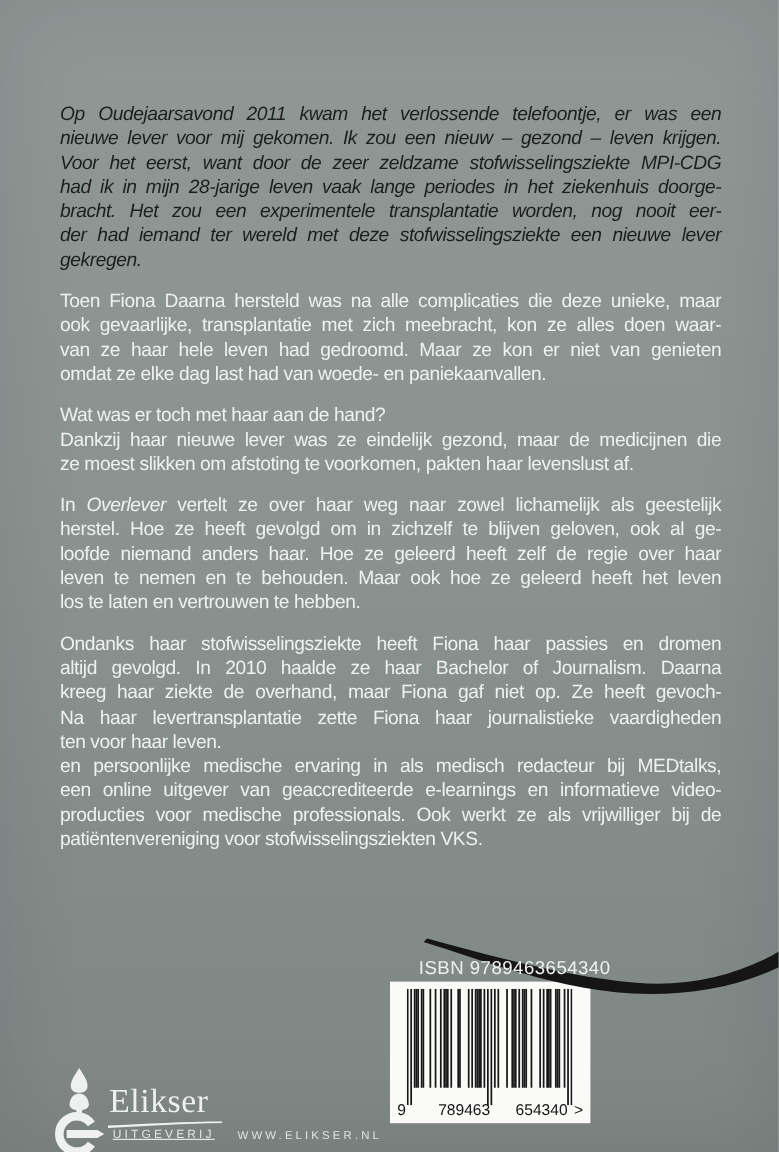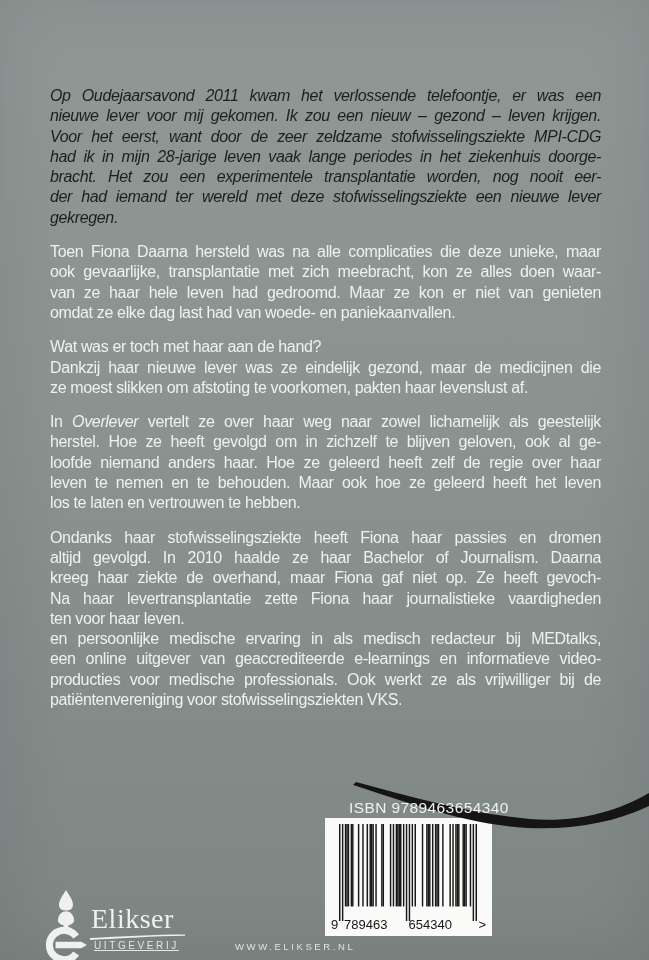--- a/index.html
+++ b/index.html
@@ -30,7 +30,7 @@
   .digits{position:absolute;left:6px;right:6px;bottom:4px;height:16px;display:flex;align-items:flex-end;
     font-size:13px;color:#161616;}
   .digits .d9{width:13px;text-align:left;}
-  .digits .grp{flex:1;text-align:left;}
+  .digits .grp{flex:1;text-align:right;}
   .digits .arr{width:13px;text-align:right;}
   
   .publisher{position:absolute;left:45px;top:887px;width:300px;height:95px;color:var(--light-text,#eef1ef);}

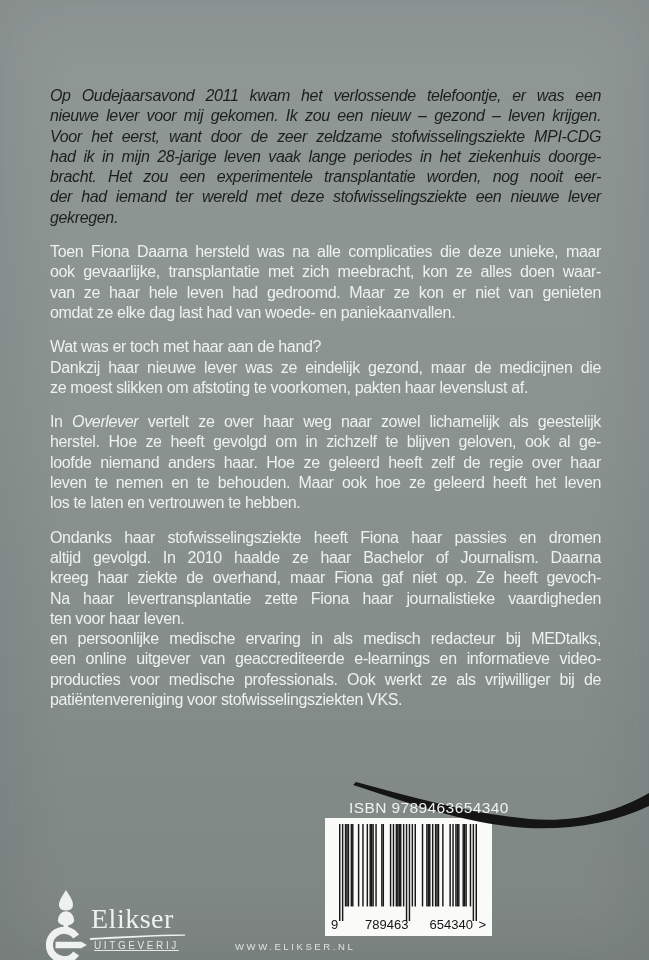--- a/index.html
+++ b/index.html
@@ -42,7 +42,7 @@
   .swash{position:absolute;left:45px;top:47px;width:95px;height:6px;}
   .swash path{fill:var(--light-text,#eef1ef);}
   .pub-tag{position:absolute;left:49px;top:53px;font-size:10px;letter-spacing:2.6px;color:#e2e7e4;text-decoration:underline;}
-  .pub-site{position:absolute;left:153px;top:54px;font-size:9.5px;letter-spacing:2.6px;color:#dfe4e1;margin-left:37px;}
+  .pub-site{position:absolute;left:153px;top:54px;font-size:9.5px;letter-spacing:2.6px;color:#dfe4e1;}
 </style>
 </head>
 <body>

